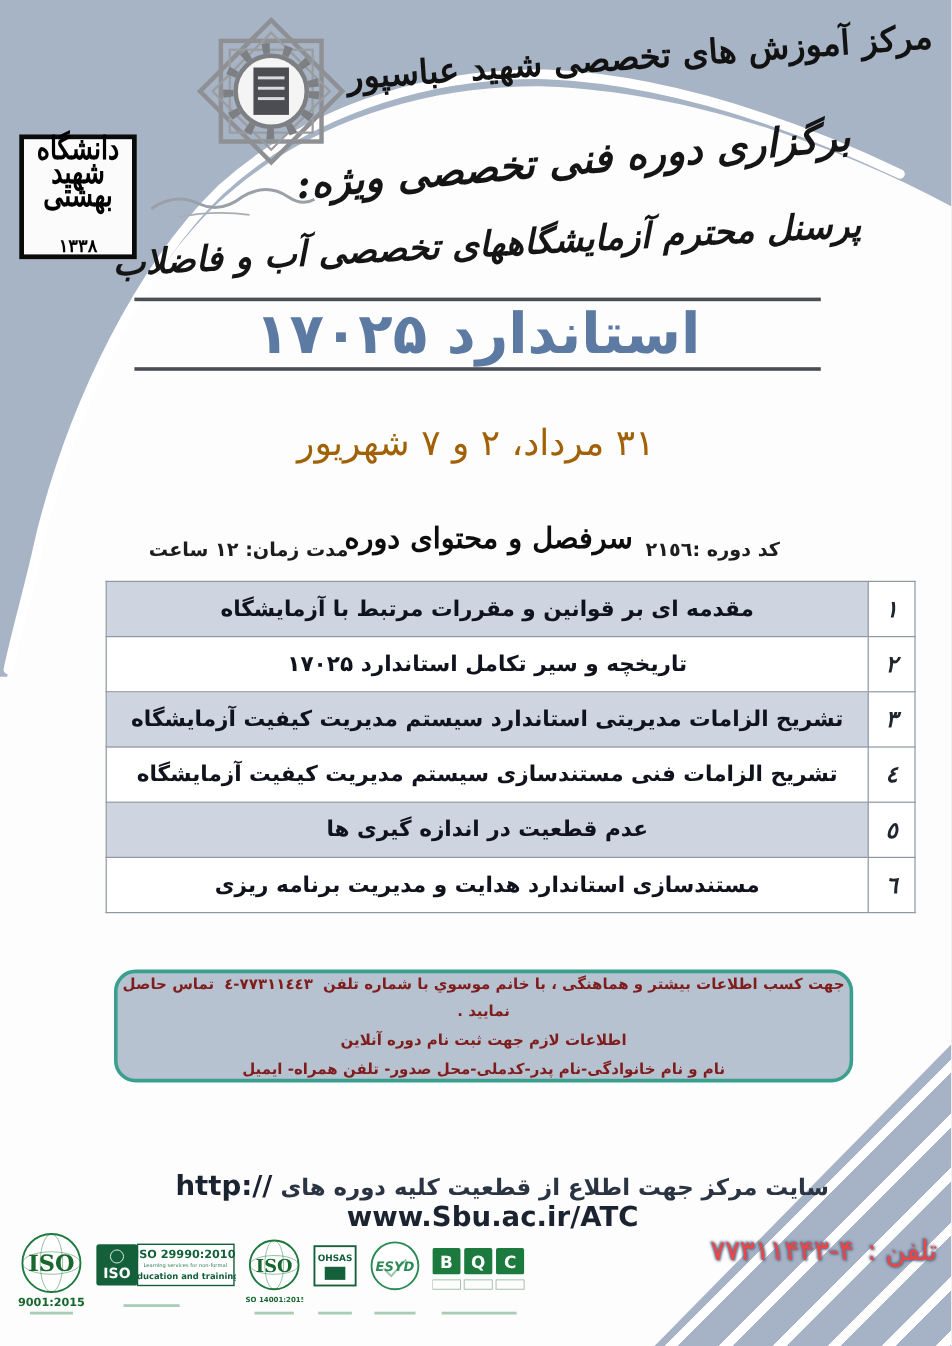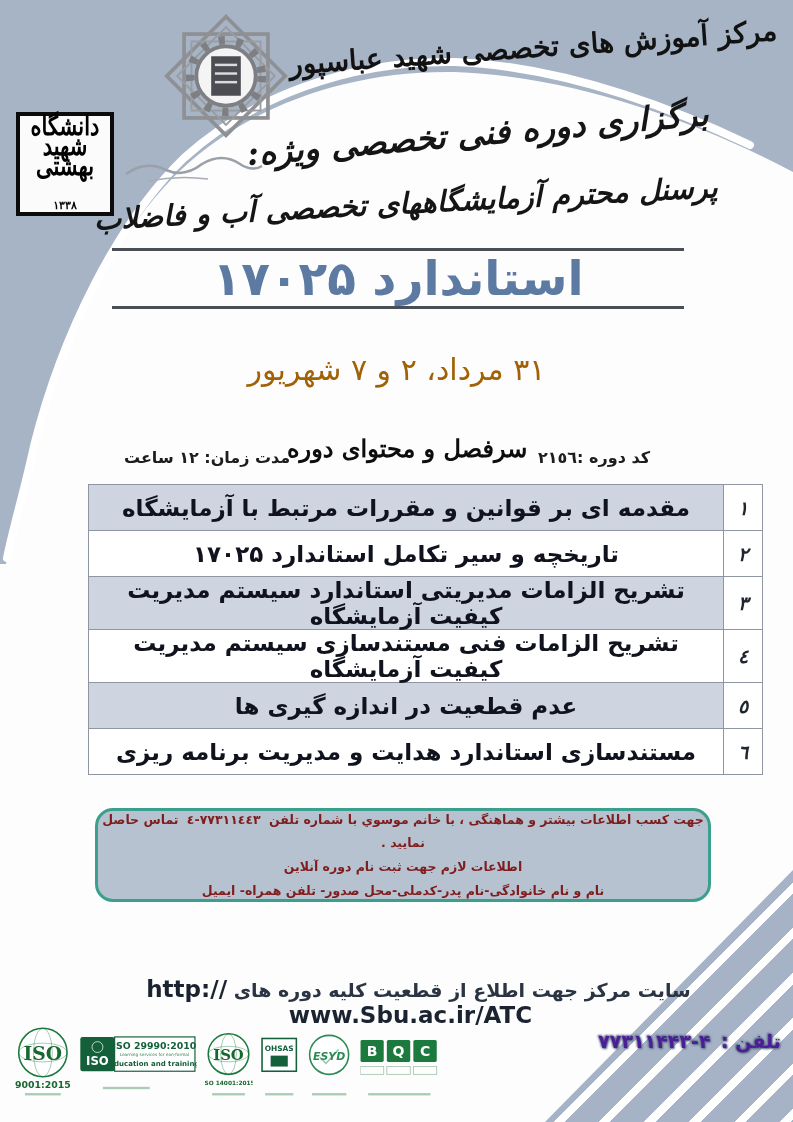--- a/index.html
+++ b/index.html
@@ -32,7 +32,7 @@
     font-family:"DejaVu Serif",serif;font-weight:bold;color:#000;
   }
   .uni-logo .w{font-size:21px;line-height:0.95;letter-spacing:-1px;transform:scaleY(1.25);}
-  .uni-logo .y{font-size:11px;margin-top:23px;letter-spacing:1px;}
+  .uni-logo .y{font-size:15px;margin-top:23px;letter-spacing:1px;}
   .emblem{position:absolute;top:2px;left:152px;z-index:2;}
   .squiggle{position:absolute;top:148px;left:118px;z-index:2;}
   

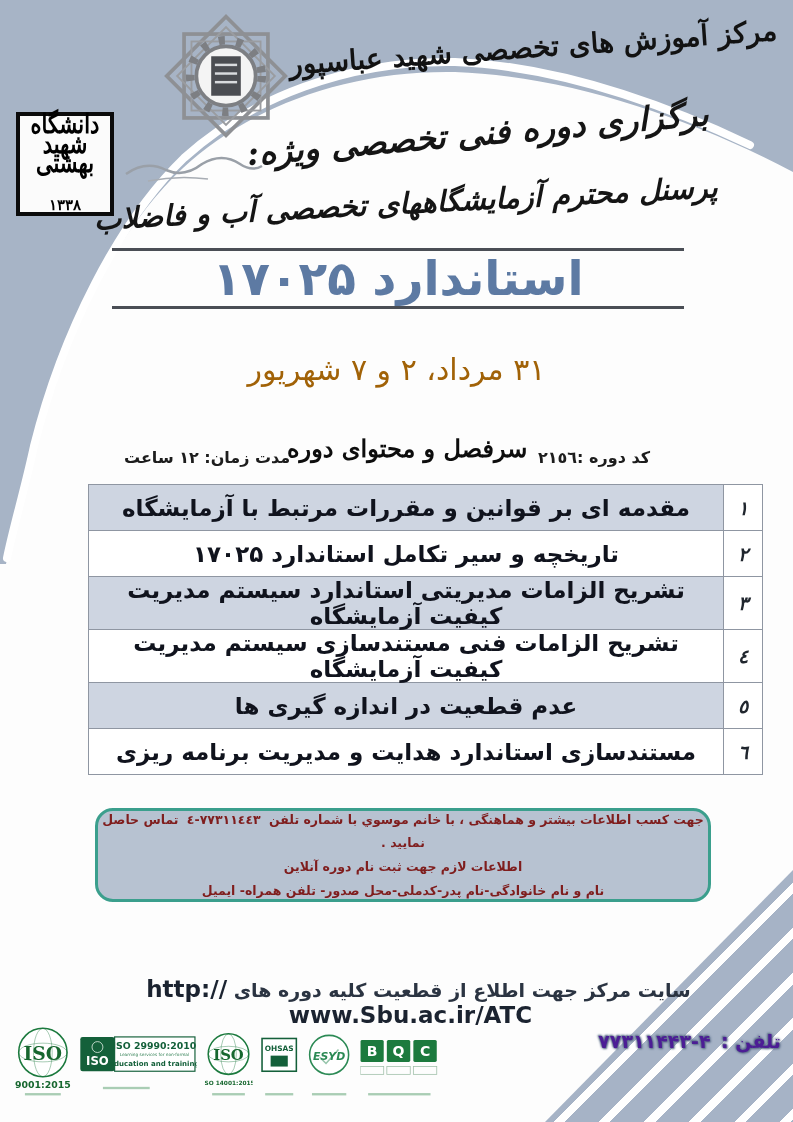--- a/index.html
+++ b/index.html
@@ -61,7 +61,7 @@
     font-size:19px;color:#20262e;background:#ffffff;
   }
   td.txt{
-    text-align:center;font-weight:bold;font-size:23px;color:#10131d;
+    text-align:center;font-weight:bold;font-size:18px;color:#10131d;
     height:45px;padding:0 10px;background:#ffffff;
   }
   tr:nth-child(odd) td.txt{background:#ced5e1;}

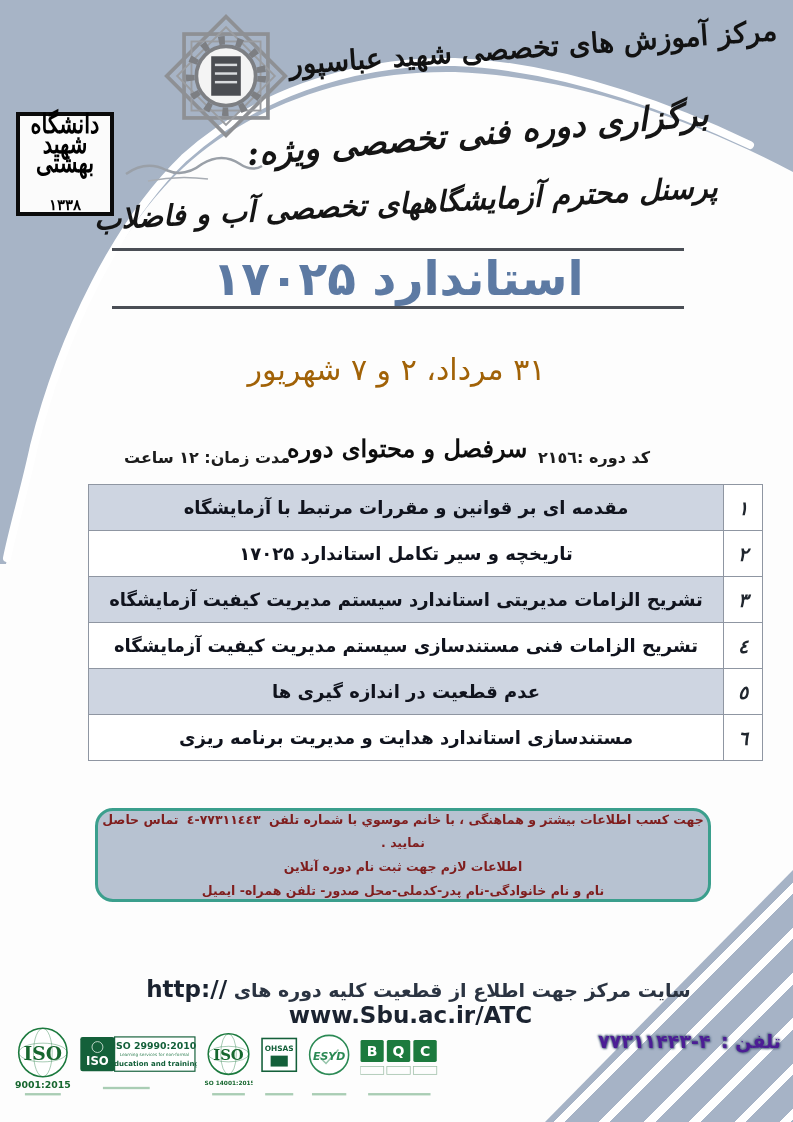--- a/index.html
+++ b/index.html
@@ -88,7 +88,7 @@
   }
   .phone-line,.fax-line{
     position:absolute;z-index:4;direction:rtl;white-space:nowrap;
-    font-size:19px;font-weight:700;color:#4c1d95;
+    font-size:23px;font-weight:400;color:#ef4444;
     text-shadow:1px 1px 2px #5d6f8a,-1px -1px 2px #5d6f8a,0 0 3px #5d6f8a;
   }
   .phone-line{top:1030px;right:12px;}

